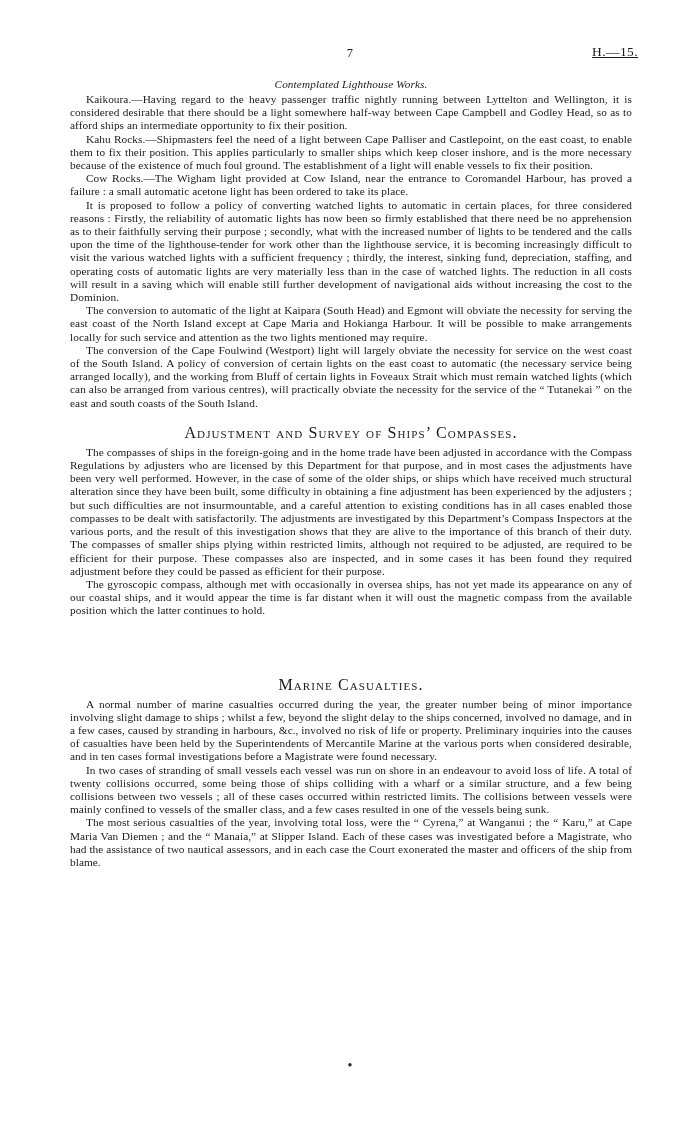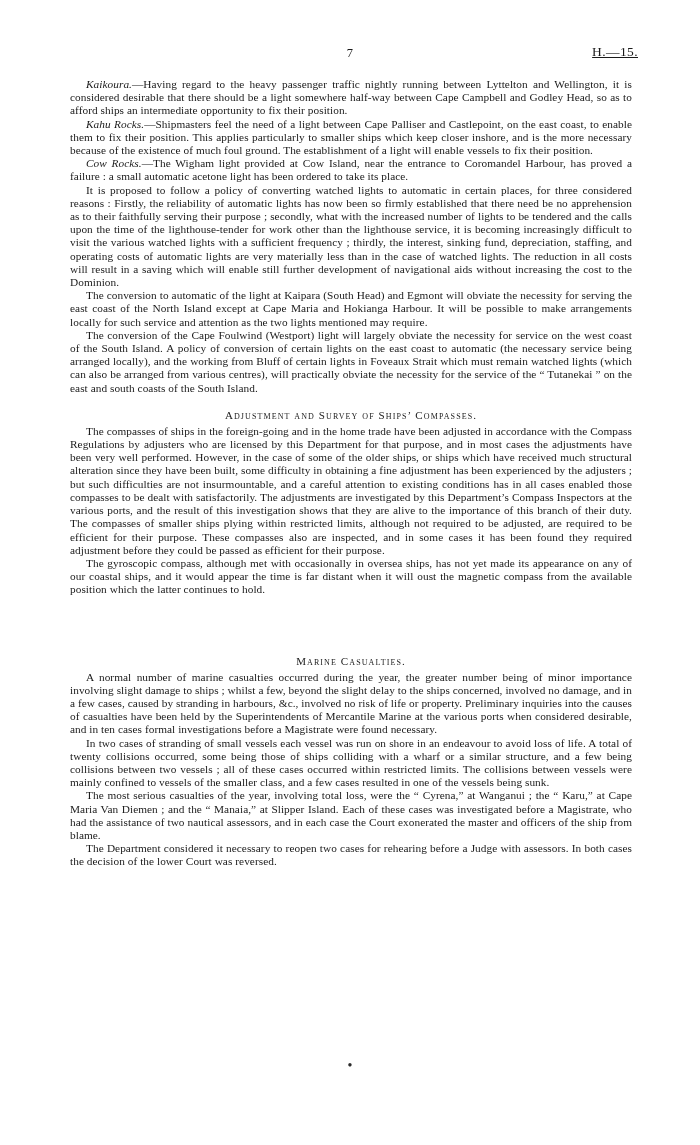--- a/index.html
+++ b/index.html
@@ -104,6 +104,7 @@
 
   <div class="content">
 
+    <div class="running-title">Contemplated Lighthouse Works.</div>
 
     <p class="indent"><span class="side-head">Kaikoura.</span><span>—Having regard to the heavy passenger traffic nightly running between Lyttelton and Wellington, it is considered desirable that there should be a light somewhere half-way between Cape Campbell and Godley Head, so as to afford ships an intermediate opportunity to fix their position.</span></p>
 

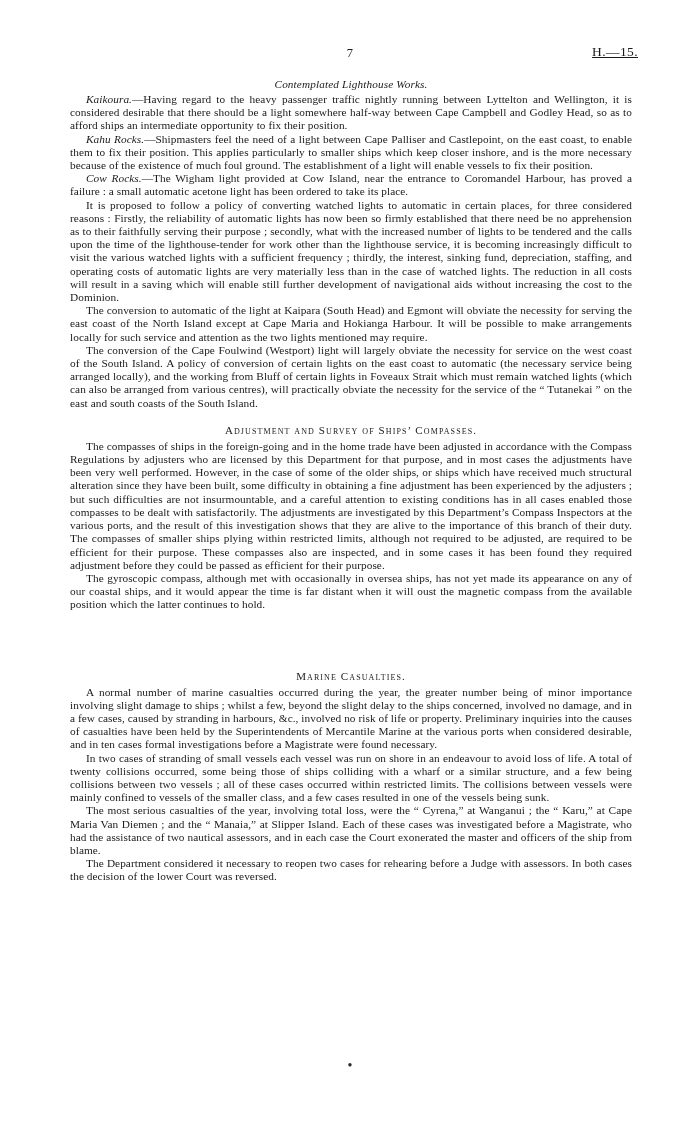--- a/index.html
+++ b/index.html
@@ -70,7 +70,6 @@
     text-indent: 16px;
   }
   .side-head {
-    font-style: italic;
   }
   .smallcaps-head {
     text-align: center;

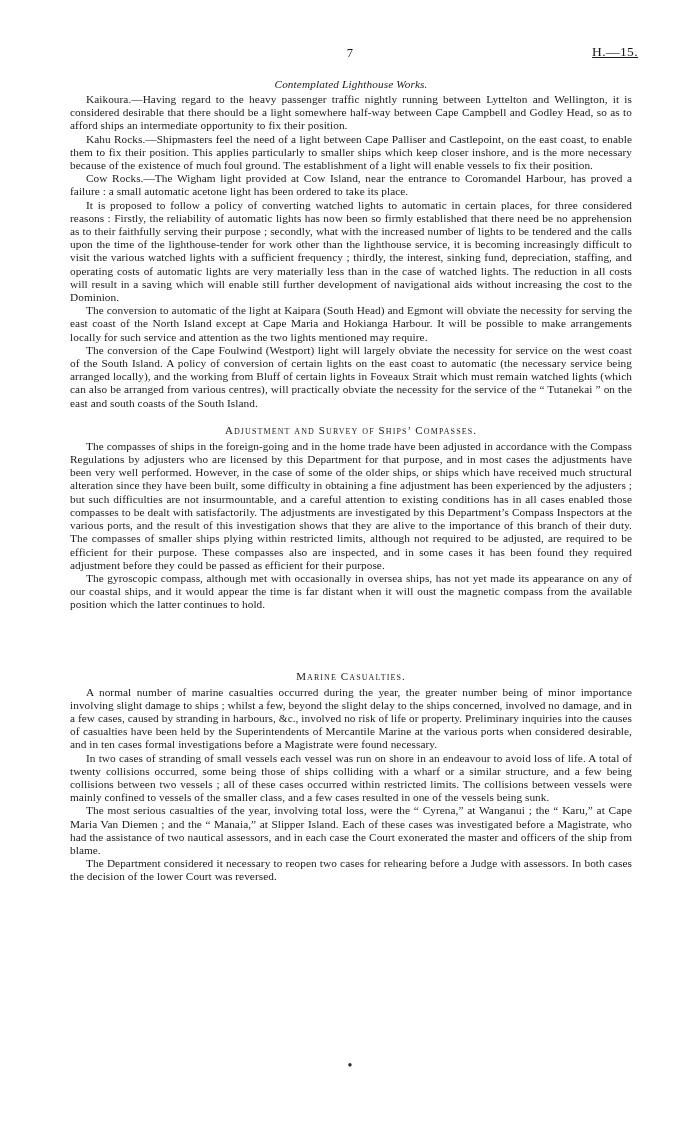--- a/index.html
+++ b/index.html
@@ -73,7 +73,7 @@
   }
   .smallcaps-head {
     text-align: center;
-    font-size: 11px;
+    font-size: 16px;
     letter-spacing: 1.1px;
     margin: 14px 0 4px 0;
     font-variant: small-caps;

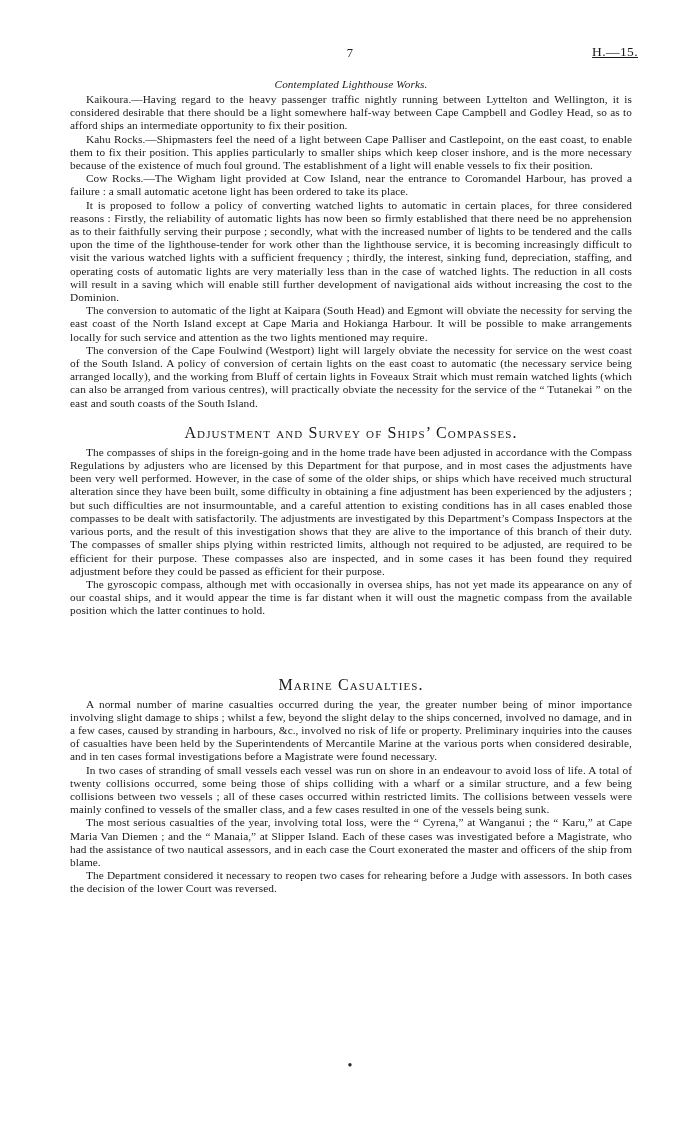--- a/index.html
+++ b/index.html
@@ -131,7 +131,6 @@
     <p class="indent">A normal number of marine casualties occurred during the year, the greater number being of minor importance involving slight damage to ships ; whilst a few, beyond the slight delay to the ships concerned, involved no damage, and in a few cases, caused by stranding in harbours, &amp;c., involved no risk of life or property. Preliminary inquiries into the causes of casualties have been held by the Superintendents of Mercantile Marine at the various ports when considered desirable, and in ten cases formal investigations before a Magistrate were found necessary.</p>
     <p class="indent">In two cases of stranding of small vessels each vessel was run on shore in an endeavour to avoid loss of life. A total of twenty collisions occurred, some being those of ships colliding with a wharf or a similar structure, and a few being collisions between two vessels ; all of these cases occurred within restricted limits. The collisions between vessels were mainly confined to vessels of the smaller class, and a few cases resulted in one of the vessels being sunk.</p>
     <p class="indent">The most serious casualties of the year, involving total loss, were the “ Cyrena,” at Wanganui ; the “ Karu,” at Cape Maria Van Diemen ; and the “ Manaia,” at Slipper Island. Each of these cases was investigated before a Magistrate, who had the assistance of two nautical assessors, and in each case the Court exonerated the master and officers of the ship from blame.</p>
-    <p class="indent">The Department considered it necessary to reopen two cases for rehearing before a Judge with assessors. In both cases the decision of the lower Court was reversed.</p>
 
   </div>
 

